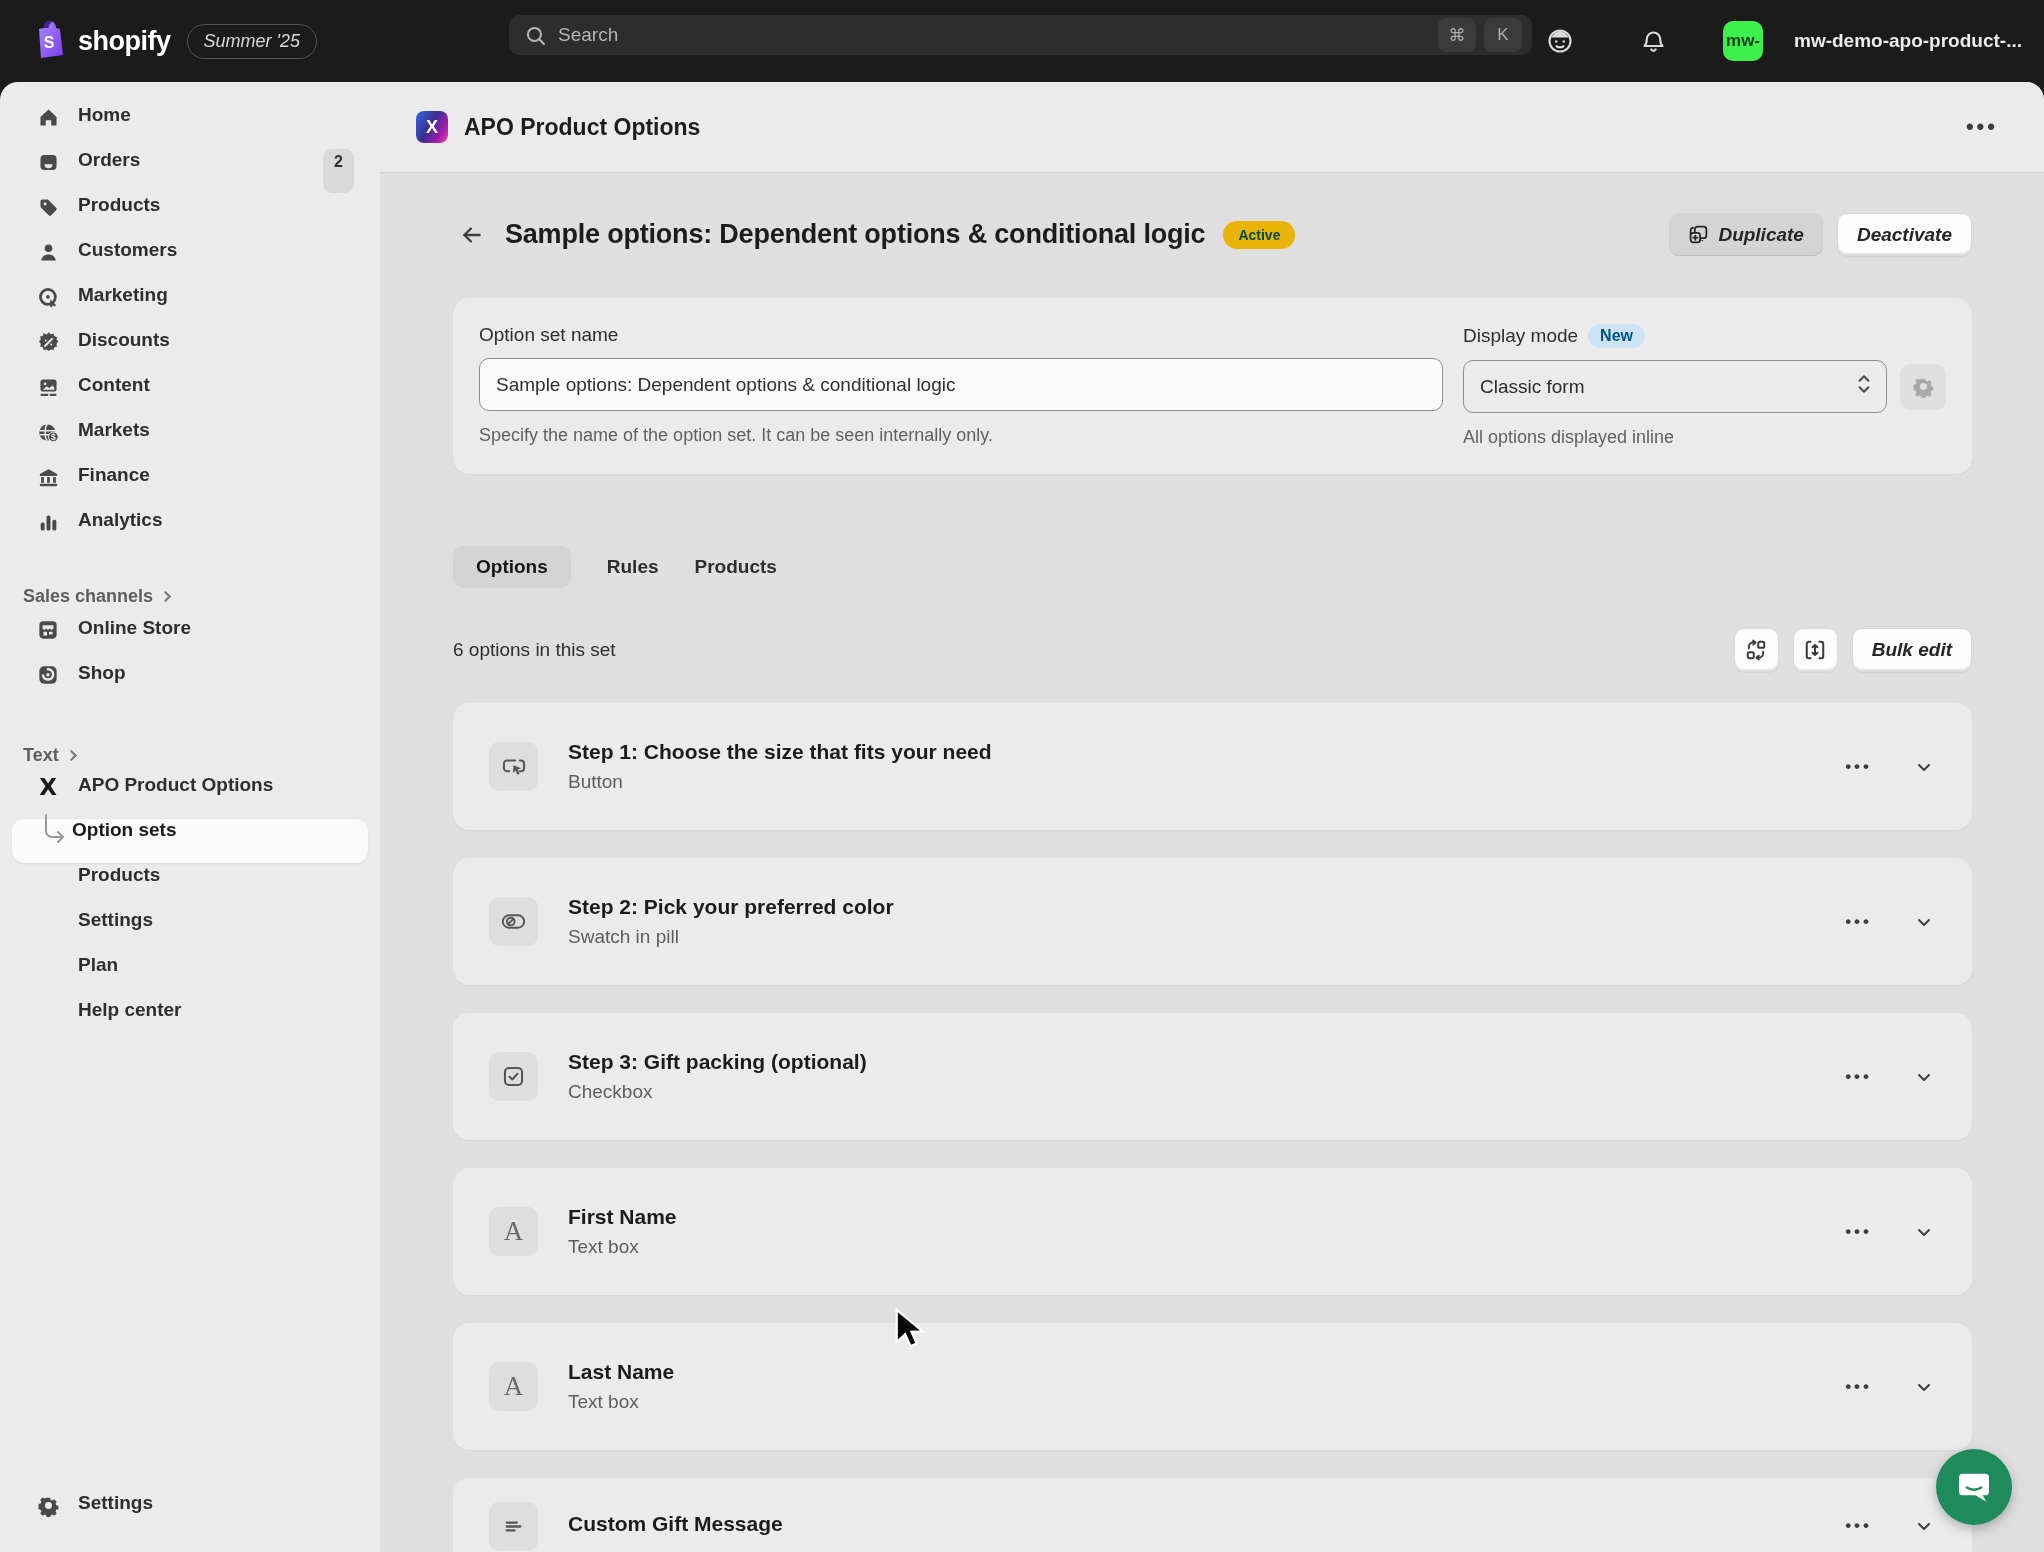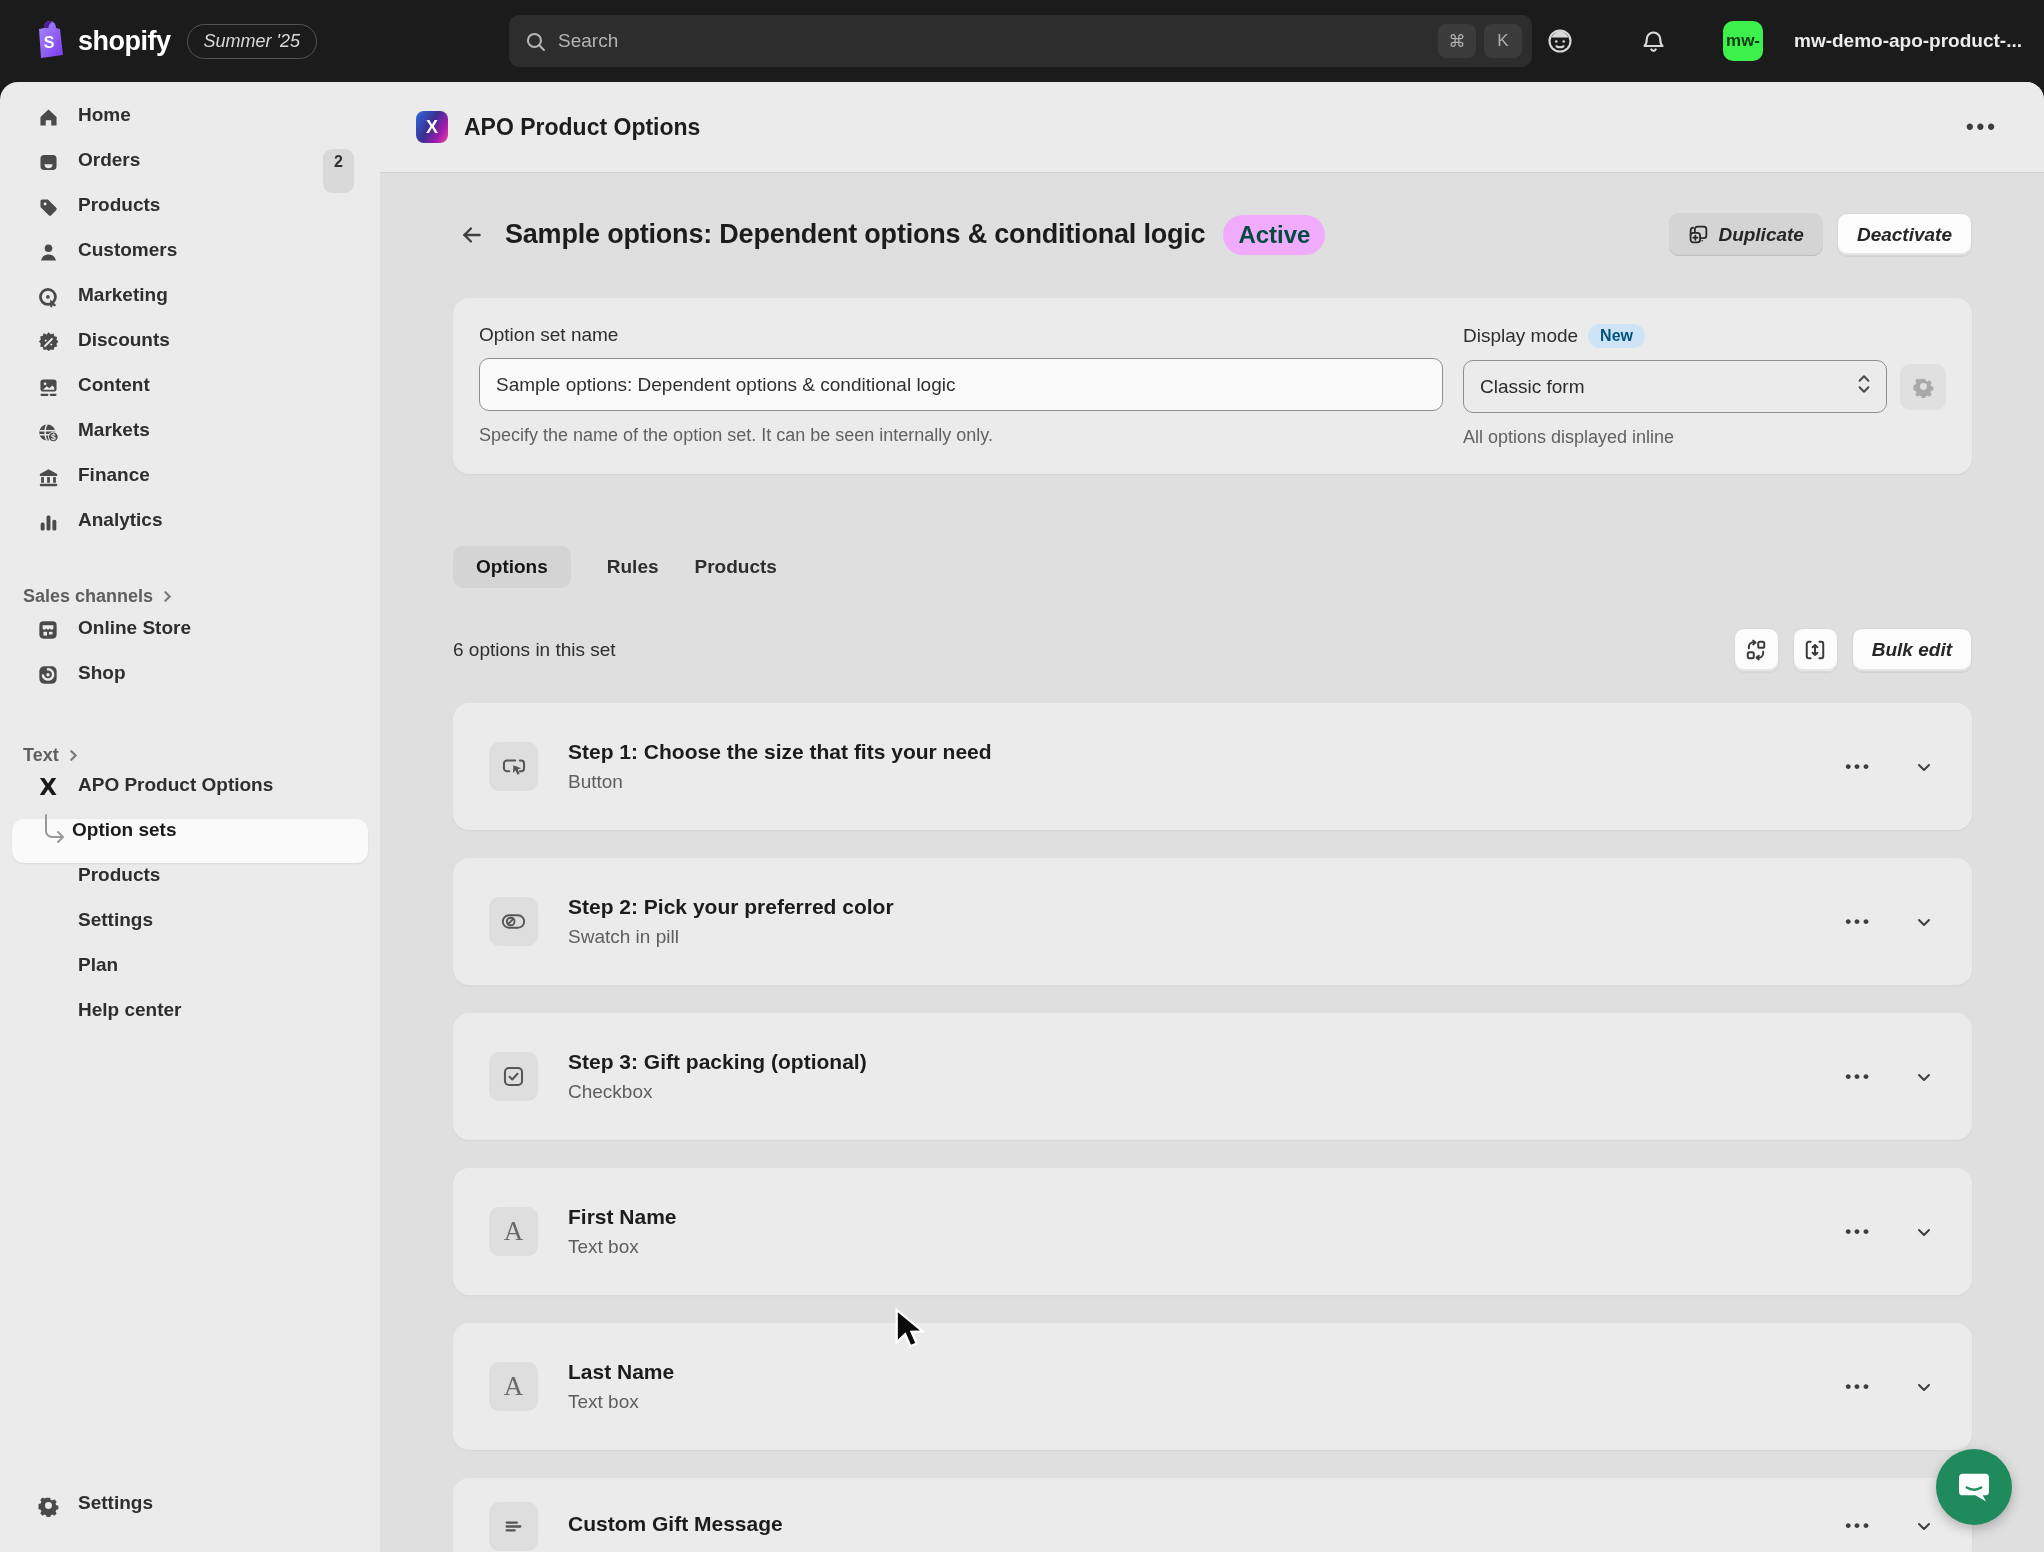--- a/index.html
+++ b/index.html
@@ -12,7 +12,7 @@
   .brand-word { color:#fff; font-size:27px; font-weight:bold; letter-spacing:-.5px; }
   .release-badge { margin-left:16px; border:1.5px solid #545454; color:#d9d9d9; border-radius:999px;
     padding:6px 16px; font-size:18px; font-style:italic; }
-  .searchbar { position:absolute; left:509px; top:15px; width:1023px; height:52px; background:#2d2d2d;
+  .searchbar { position:absolute; left:509px; top:15px; width:1023px; height:40px; background:#2d2d2d;
     border-radius:10px; display:flex; align-items:center; padding:0 10px 0 16px; color:#b5b5b5; }
   .searchbar .ph { font-size:19px; margin-left:12px; flex:1; }
   .kbd { width:38px; height:34px; background:#3b3b3b; border-radius:8px; color:#aeaeae; font-size:17px;

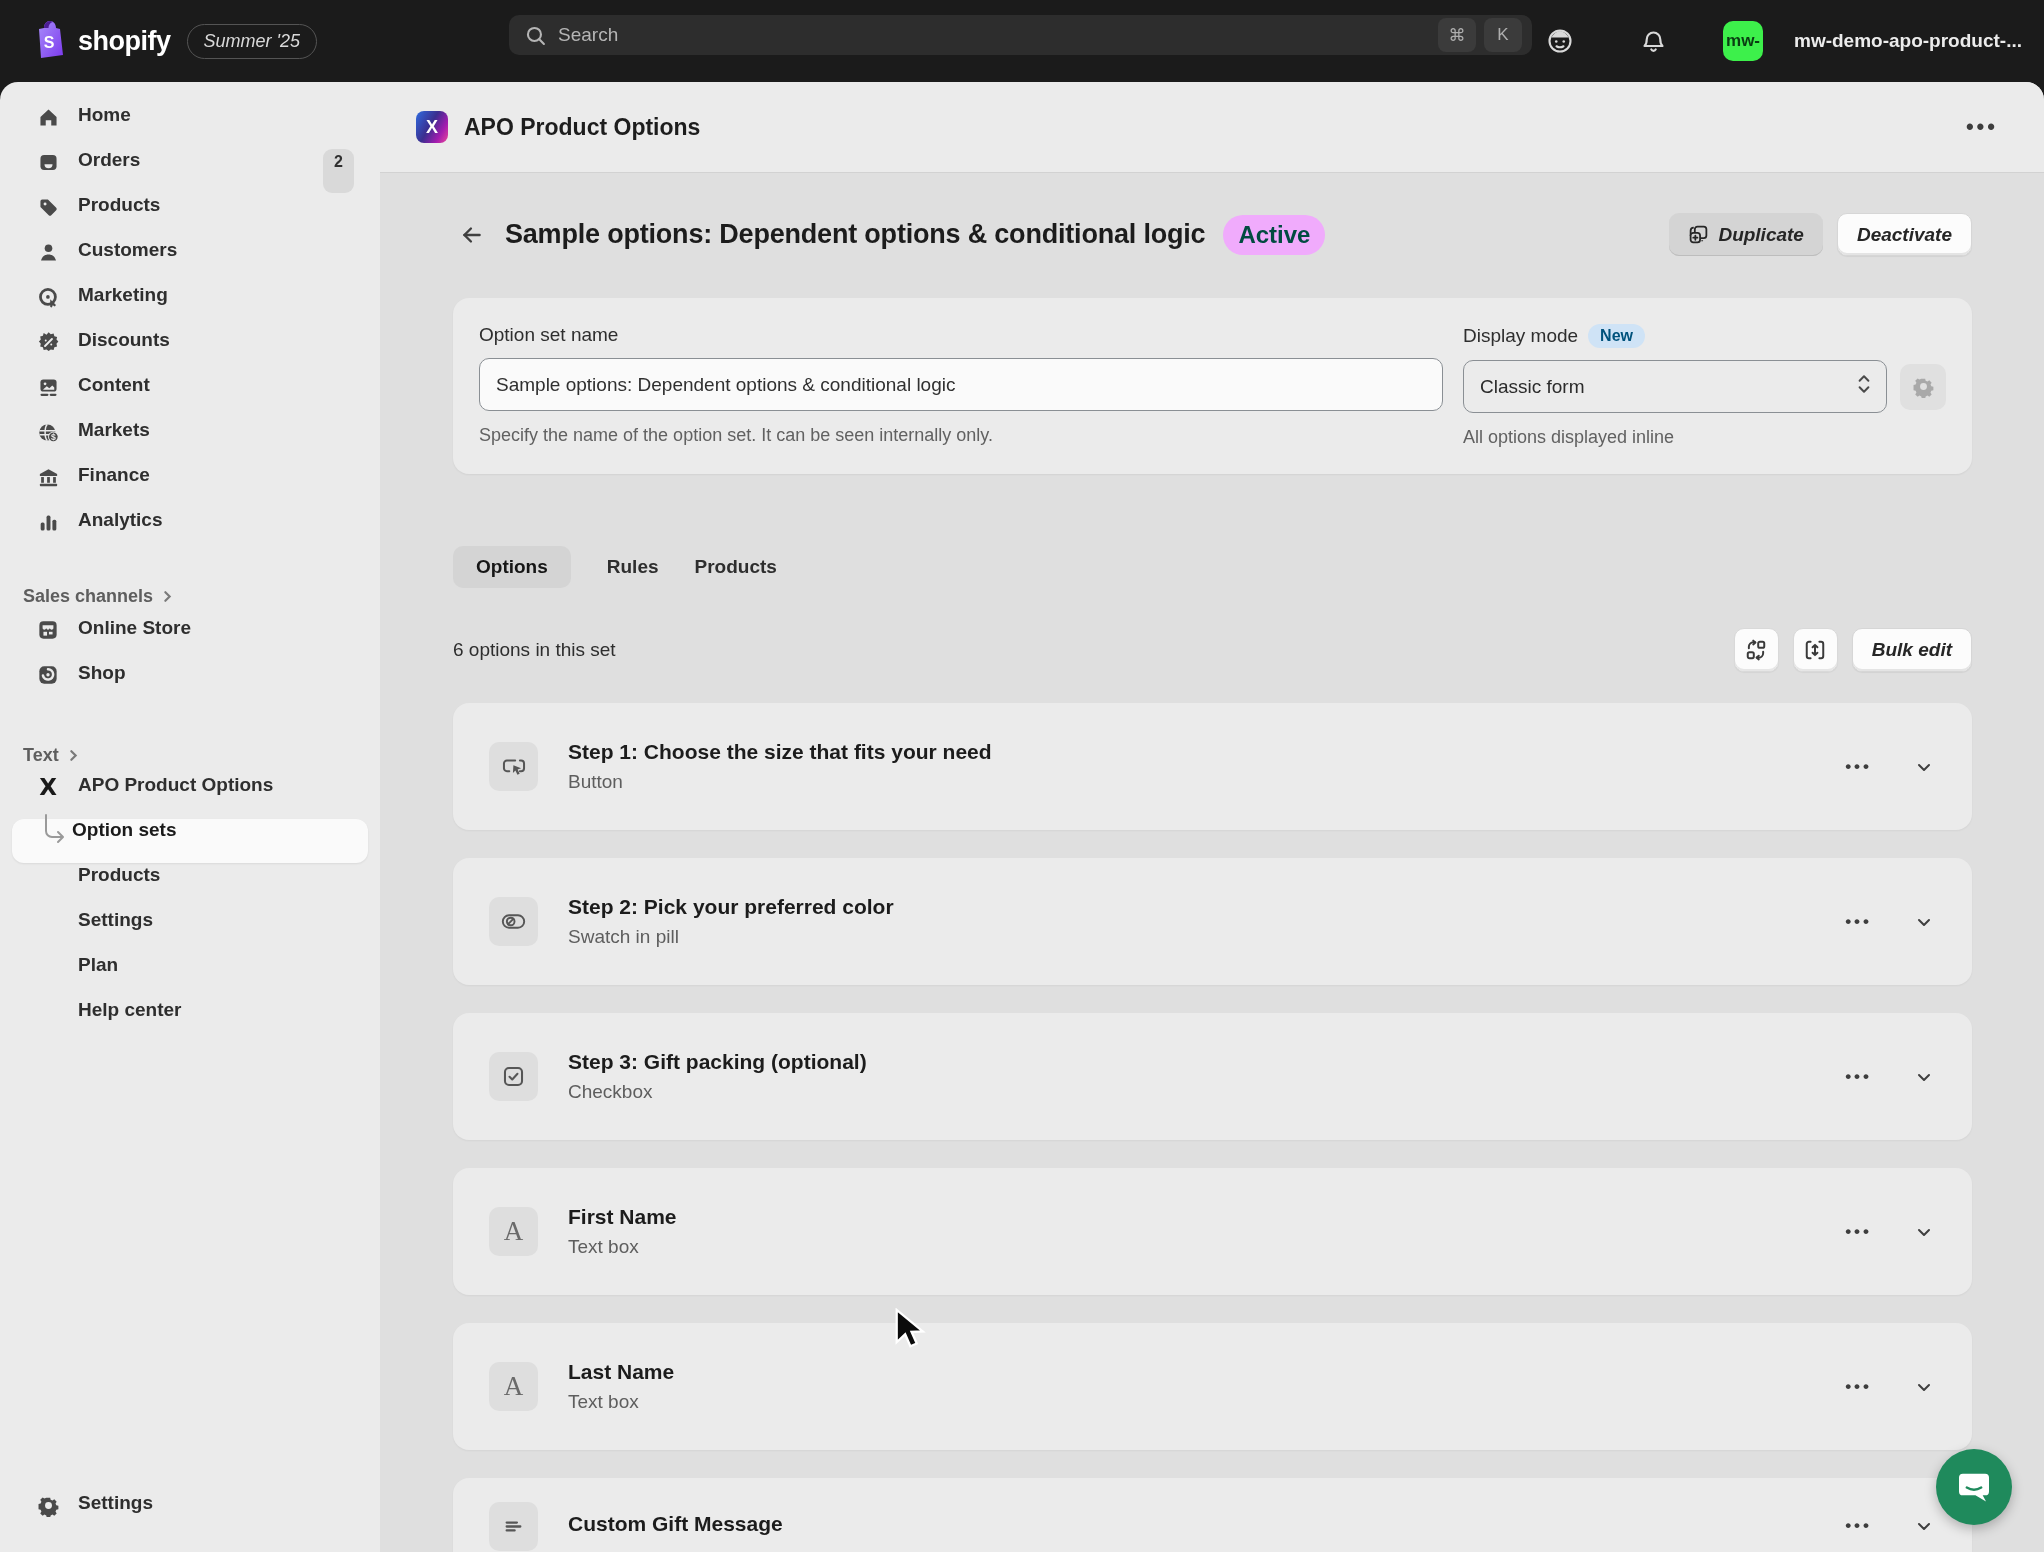--- a/index.html
+++ b/index.html
@@ -59,8 +59,8 @@
   .back-btn { width:38px; height:38px; display:flex; align-items:center; justify-content:center; color:#3f3f3f;
     cursor:pointer; margin-right:14px; }
   .page-title { font-size:27px; font-weight:700; color:#1c1c1c; letter-spacing:-.2px; }
-  .badge-active { margin-left:18px; background:#f0abfc; color:#014b40; border-radius:999px; padding:6px 15px;
-    font-size:24px; font-weight:600; }
+  .badge-active { margin-left:18px; background:#eab308; color:#014b40; border-radius:999px; padding:6px 15px;
+    font-size:14px; font-weight:600; }
   .header-actions { margin-left:auto; display:flex; gap:14px; }
   .btn { height:43px; border-radius:10px; display:flex; align-items:center; gap:9px; padding:0 19px;
     font-size:19px; font-weight:600; color:#262626; cursor:pointer; border:none; font-family:inherit;font-style:italic; }

